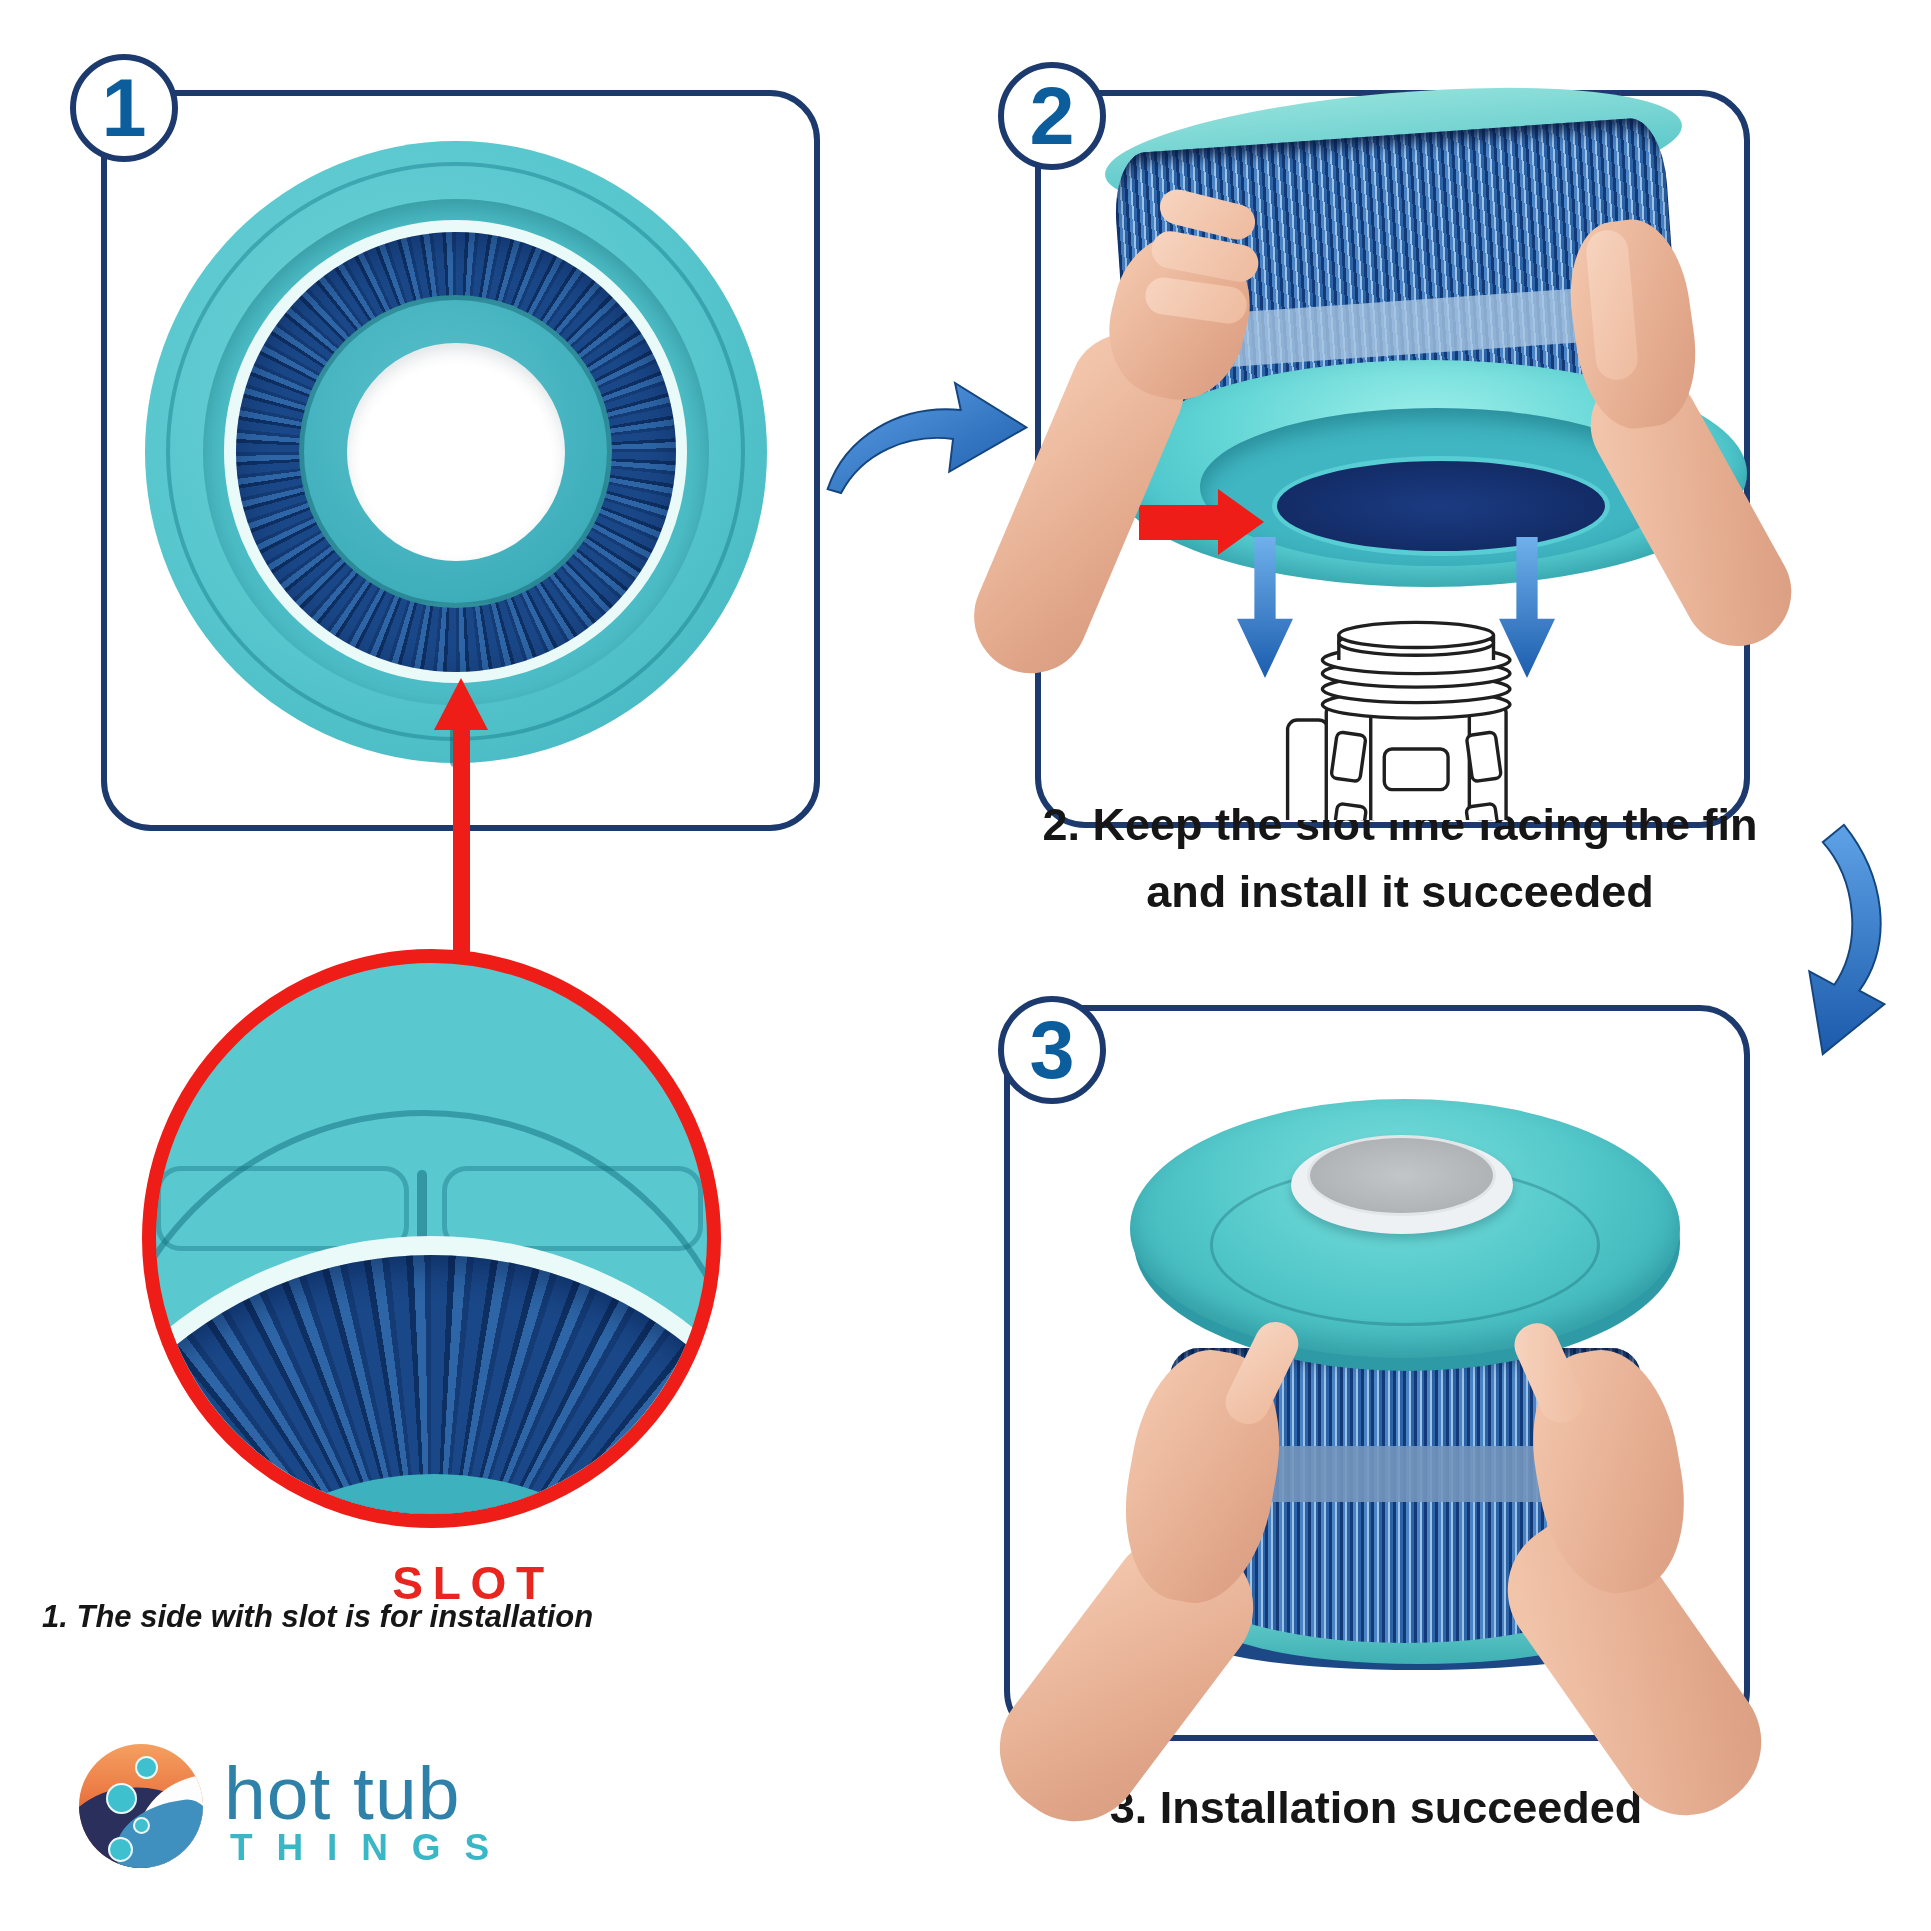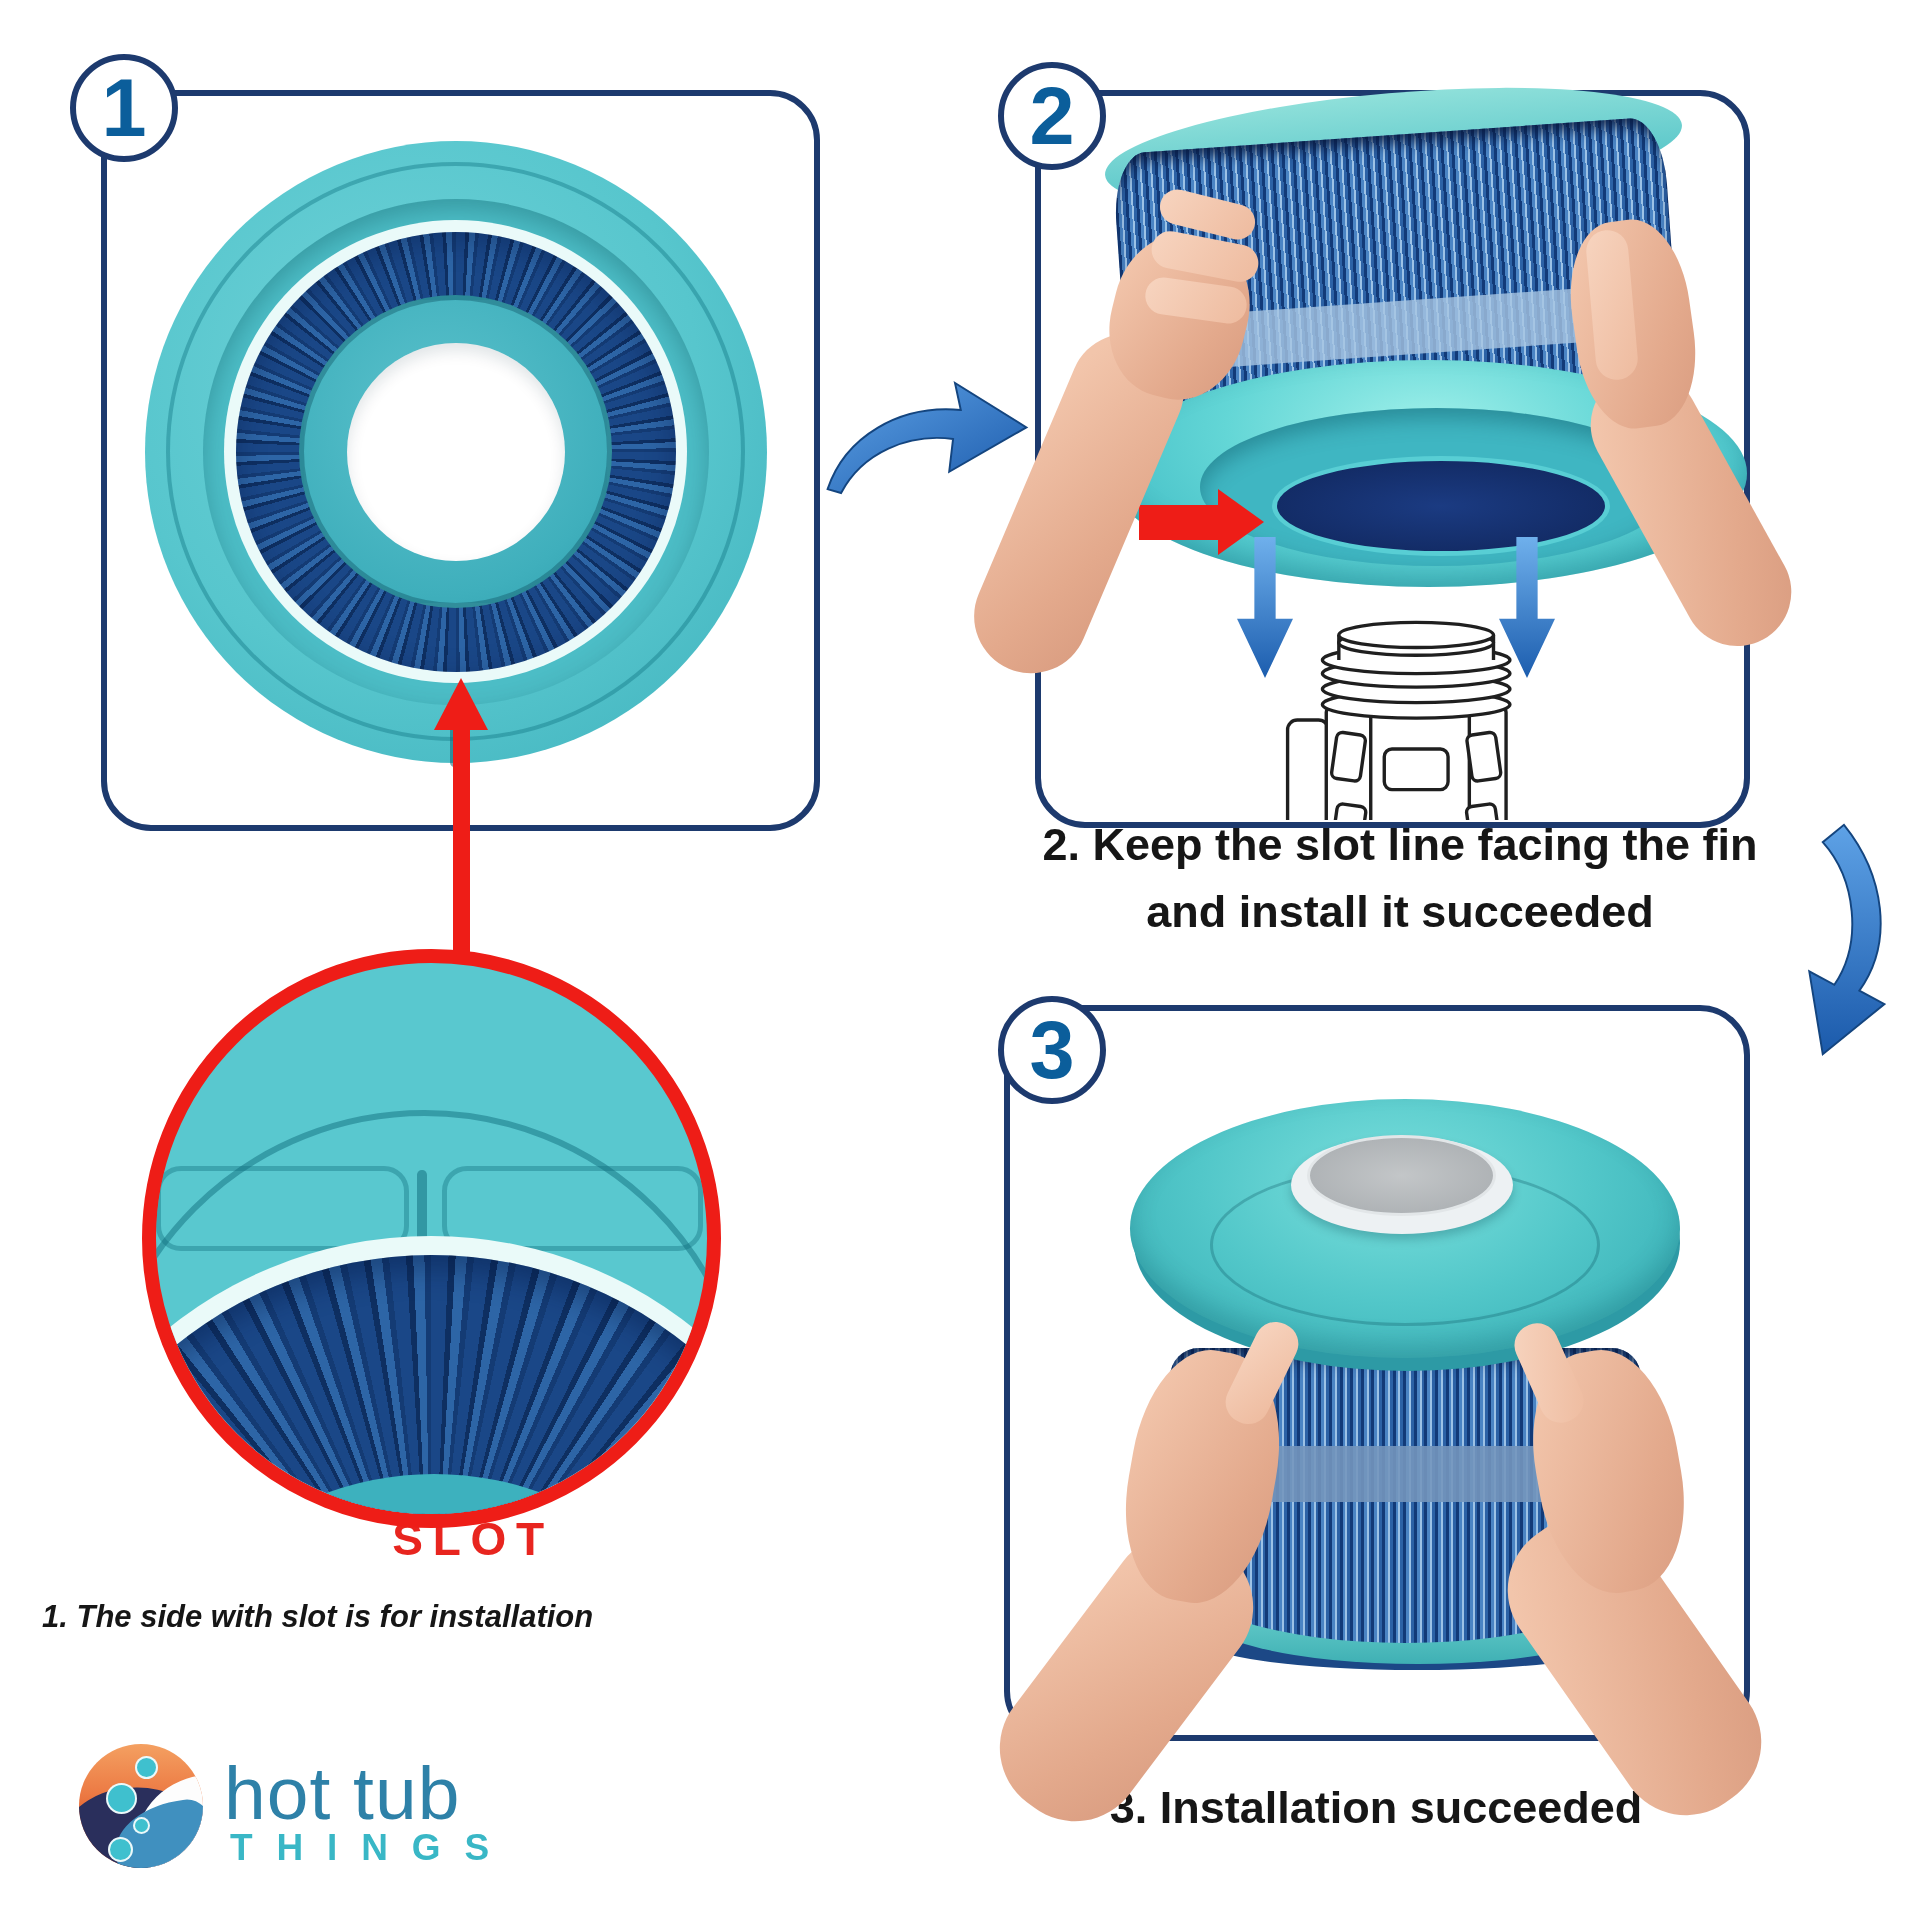--- a/index.html
+++ b/index.html
@@ -133,7 +133,7 @@
   <div class="skin2" style="left:1591px;top:230px;width:42px;height:150px;transform:rotate(-5deg);z-index:12;"></div>
   <div class="skin" style="left:1637px;top:359px;width:108px;height:299px;transform:rotate(-29deg);z-index:10;"></div>
 
-  <div class="caption" style="left:951px;top:812px;width:898px;font-size:45px;line-height:1.48;text-align:center;">
+  <div class="caption" style="left:951px;top:792px;width:898px;font-size:45px;line-height:1.48;text-align:center;">
     <div>2. Keep the slot line facing the fin</div>
     <div>and install it succeeded</div>
   </div>

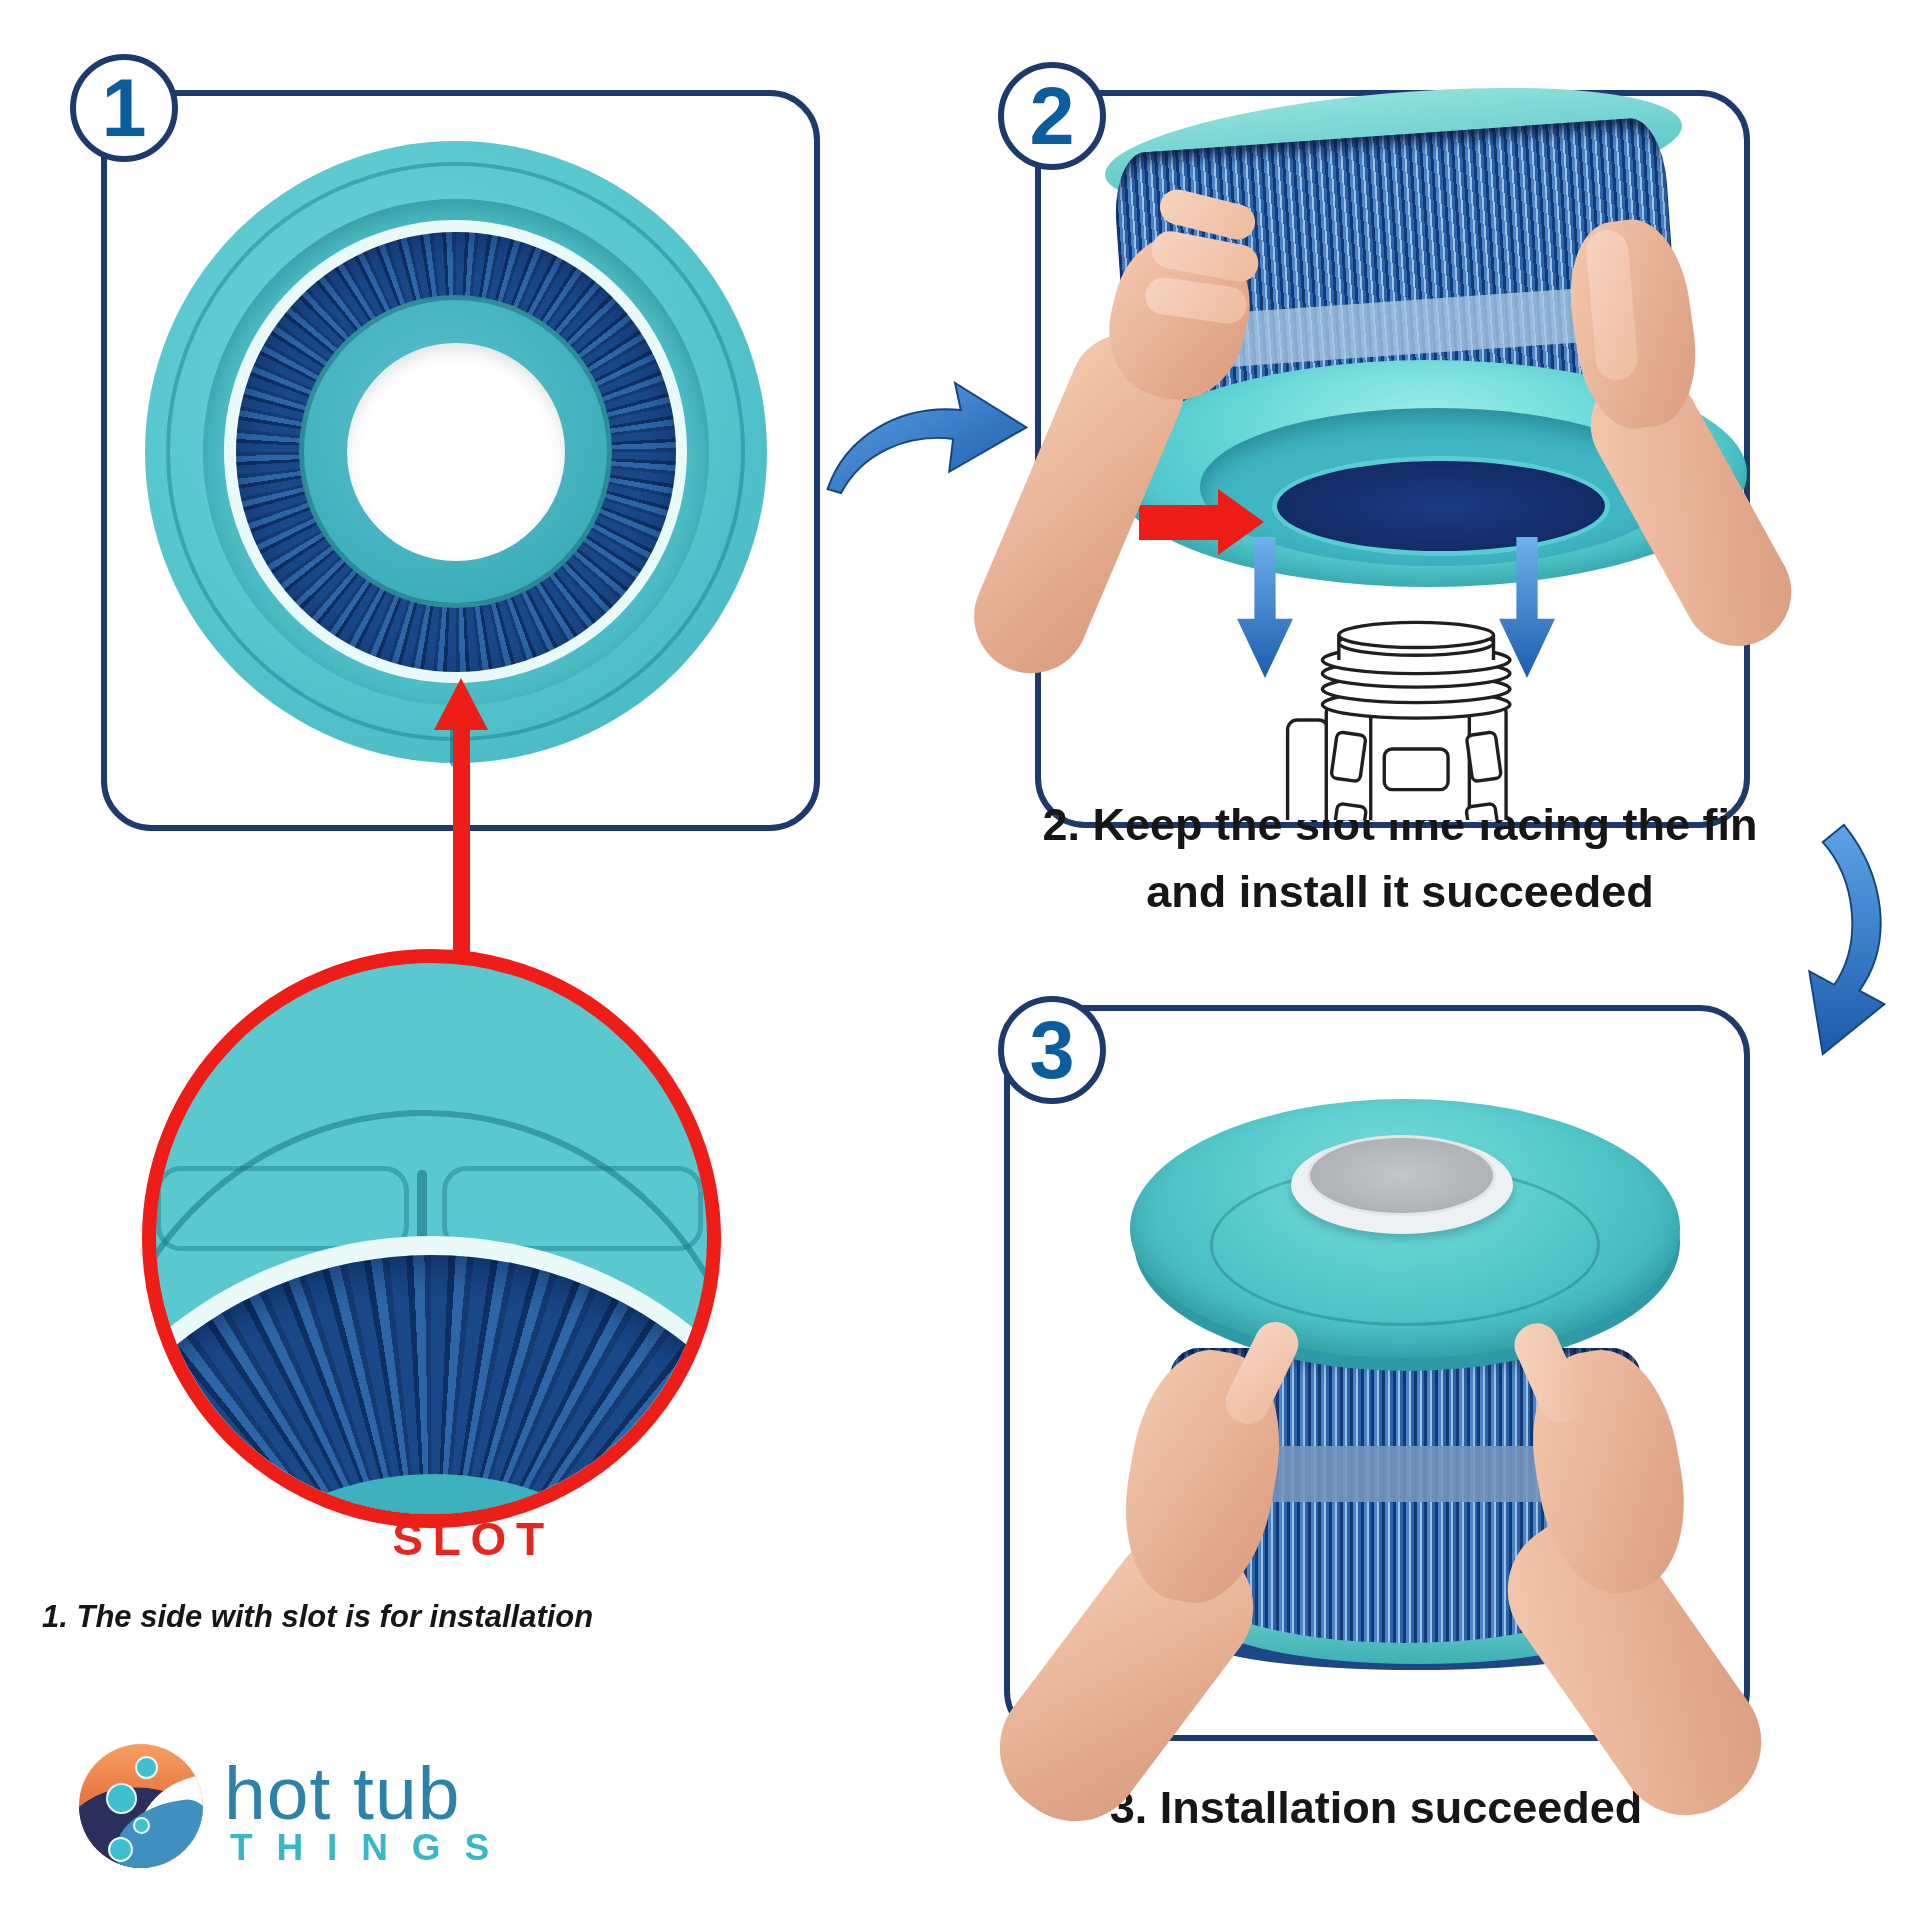--- a/index.html
+++ b/index.html
@@ -20,7 +20,7 @@
   .down-arrow{position:absolute;width:56px;height:141px;
       clip-path:polygon(31% 0,69% 0,69% 58%,100% 58%,50% 100%,0 58%,31% 58%);
       background:linear-gradient(180deg,#6fb0ec,#1c5dae);}
-  .slot-label{font-weight:bold;font-size:46px;letter-spacing:9.7px;color:#e8251f;text-align:center;}
+  .slot-label{font-weight:bold;font-size:46px;letter-spacing:9.7px;color:#e8251f;text-align:center;margin-top:44px;}
 </style>
 </head>
 <body>

